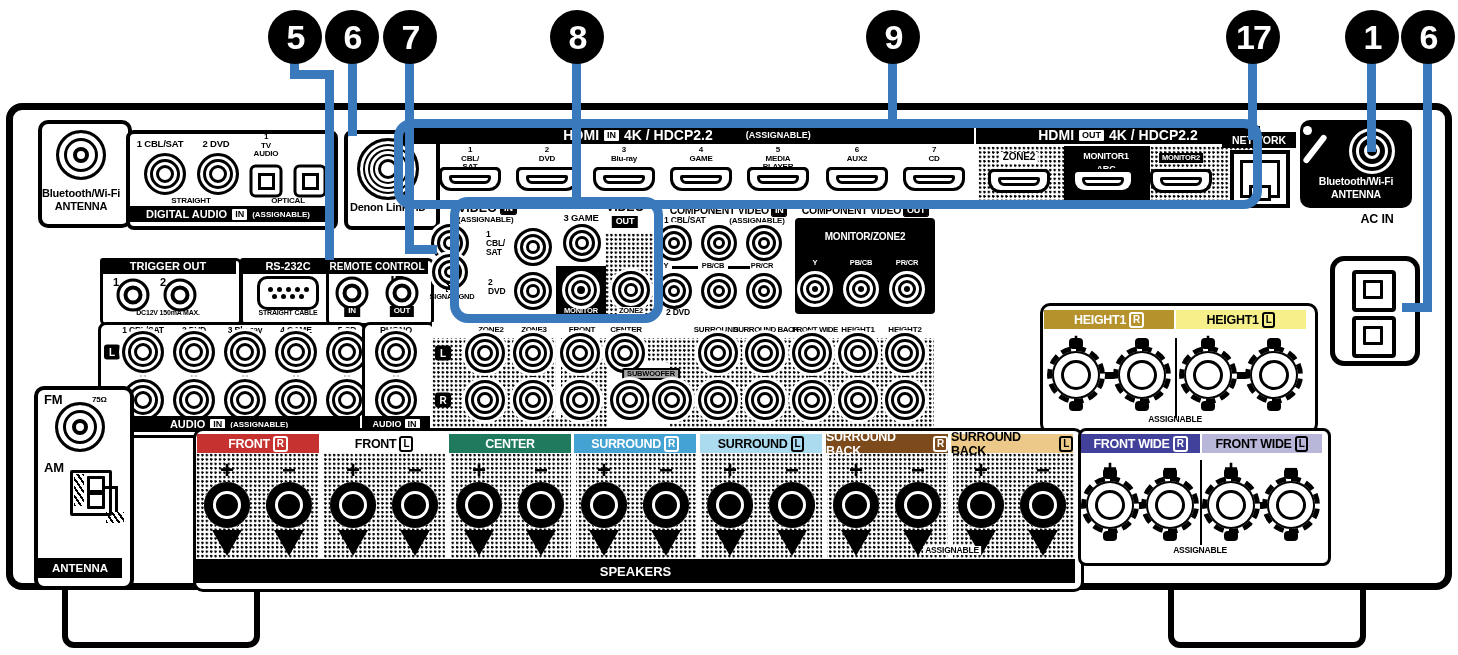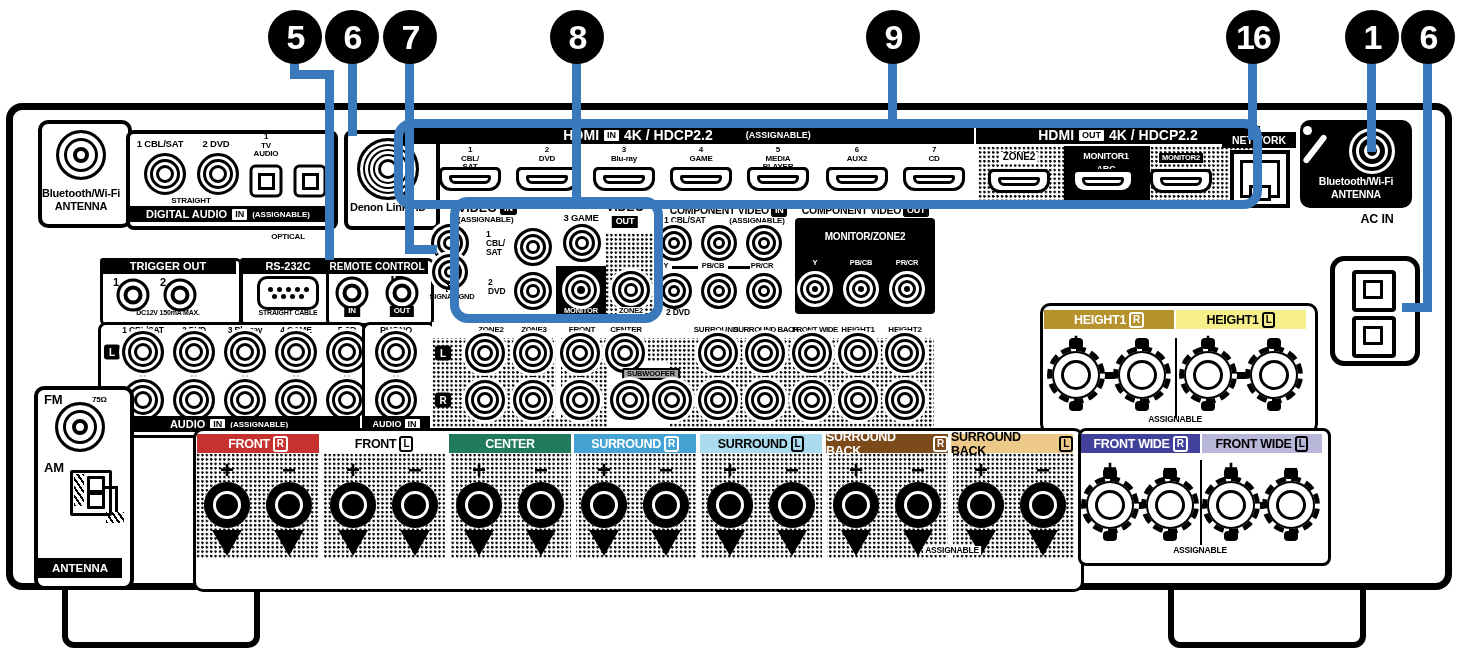--- a/index.html
+++ b/index.html
@@ -513,7 +513,7 @@
   <div class="callout" style="left:410px;top:37px;">7</div>
   <div class="callout" style="left:577px;top:37px;">8</div>
   <div class="callout" style="left:893px;top:37px;">9</div>
-  <div class="callout" style="left:1253px;top:37px;">16</div>
+  <div class="callout" style="left:1253px;top:37px;">17</div>
   <div class="callout" style="left:1372px;top:37px;">1</div>
   <div class="callout" style="left:1428px;top:37px;">6</div>
 

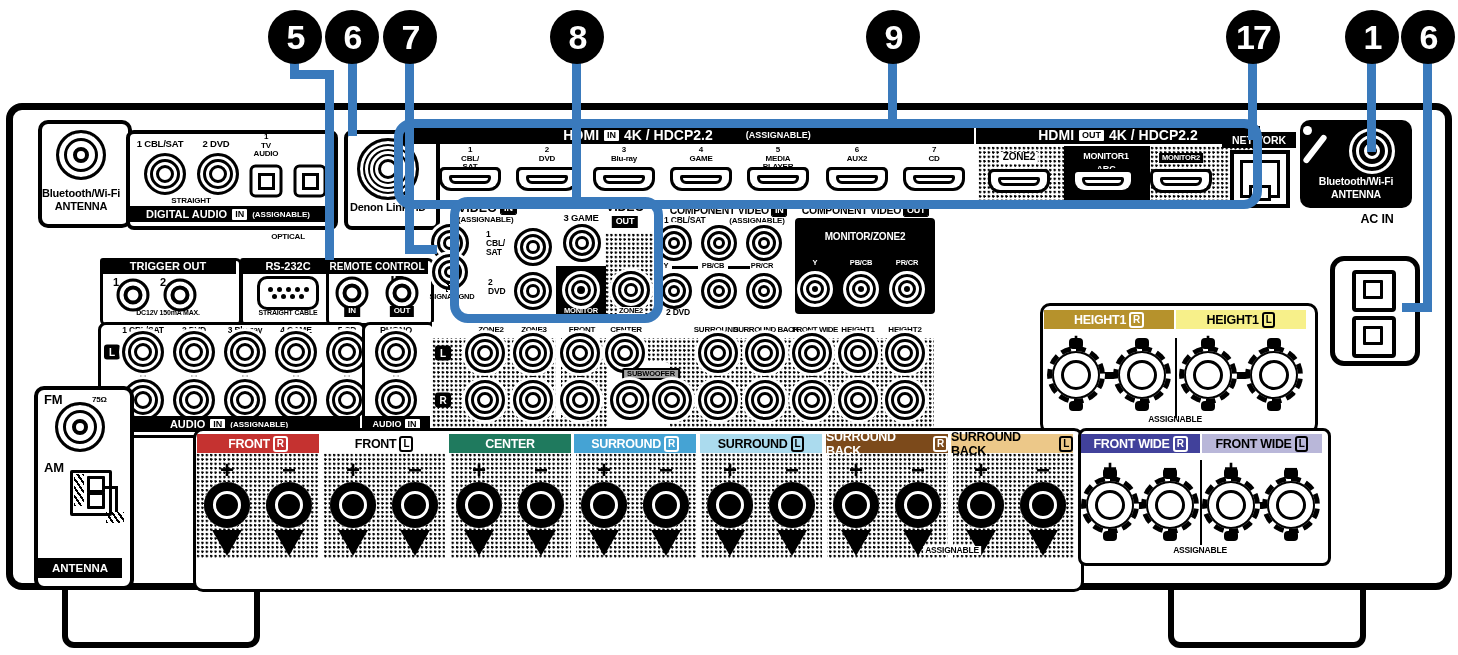--- a/index.html
+++ b/index.html
@@ -90,7 +90,7 @@
 AUDIO</div>
   <div class="opt" style="left:266px;top:181px;"></div>
   <div class="opt" style="left:310px;top:181px;"></div>
-  <div class="lbl" style="left:288px;top:197px;font-size:8px;margin-top:36px;">OPTICAL</div>
+  <div class="lbl" style="left:288px;top:197px;font-size:8px;">OPTICAL</div>
   <div class="band" style="left:126px;top:206px;width:204px;height:16px;font-size:11px;">
     <span>DIGITAL AUDIO</span>
     <span class="badge">IN</span>

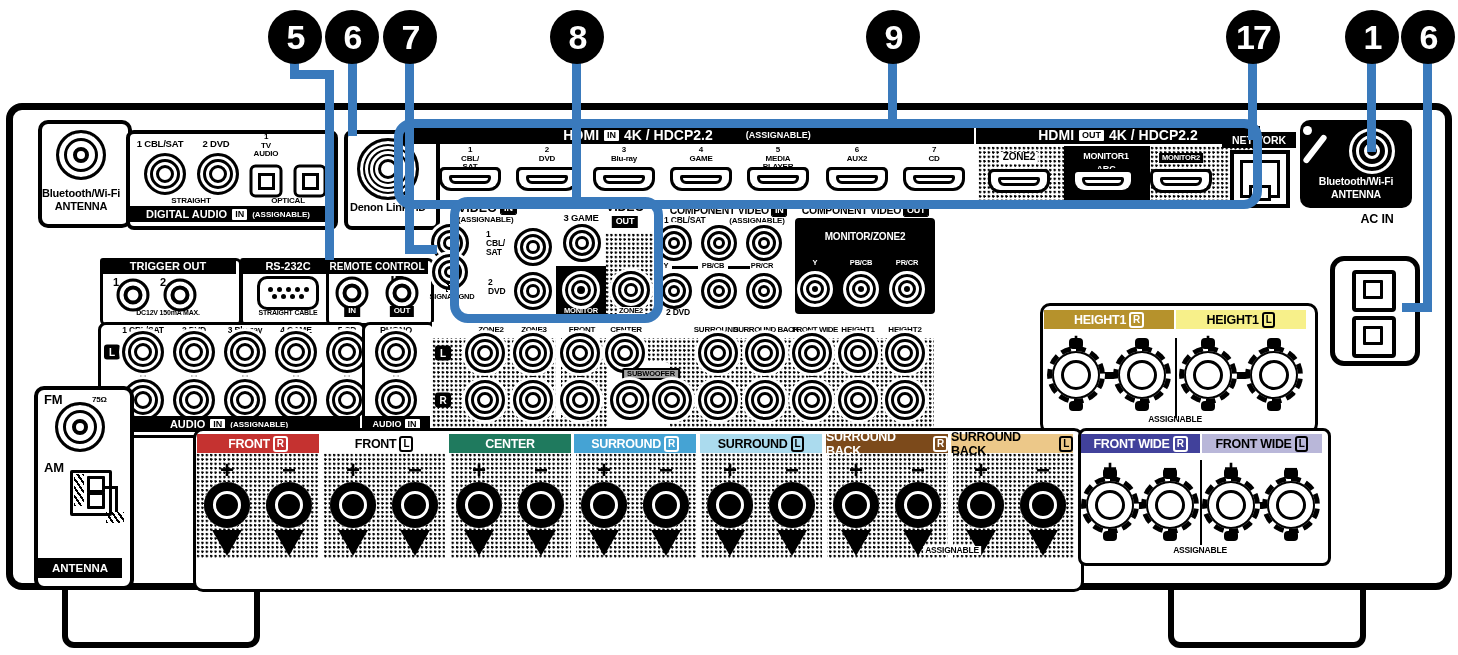--- a/index.html
+++ b/index.html
@@ -453,6 +453,9 @@
     <div class="tri" style="left:1043px;top:530px;"></div>
 
   <div class="lbl" style="left:952px;top:546px;font-size:8.5px;background:#fff;padding:0 2px;">ASSIGNABLE</div>
+  <div class="band" style="left:196px;top:559px;width:879px;height:24px;font-size:13px;">
+    <span>SPEAKERS</span>
+  </div>
 
   <div class="box" style="left:1078px;top:428px;width:247px;height:132px;"></div>
   <div class="spkband" style="left:1081px;top:434px;width:119px;background:#41419b;color:#fff;">

